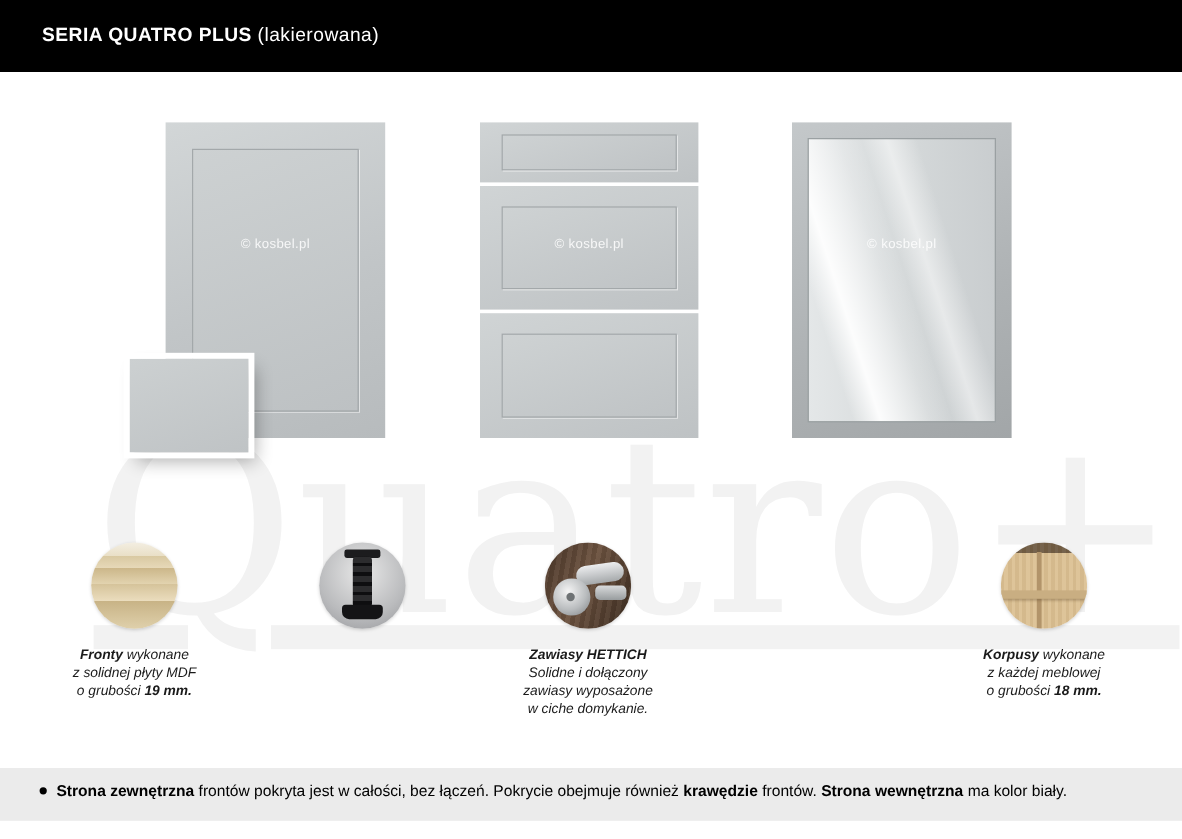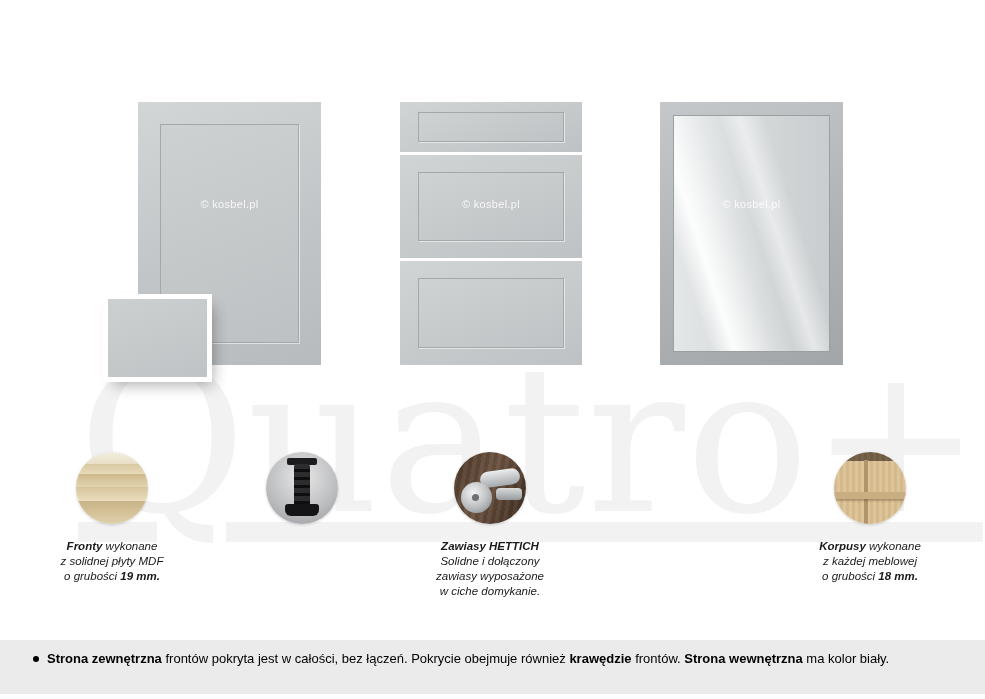--- a/index.html
+++ b/index.html
@@ -139,6 +139,9 @@
 
 <div class="page">
 
+  <div class="topbar">
+    <div class="title"><b>SERIA QUATRO PLUS</b><span> (lakierowana)</span></div>
+  </div>
 
   <div class="brand-watermark">Quatro+</div>
 

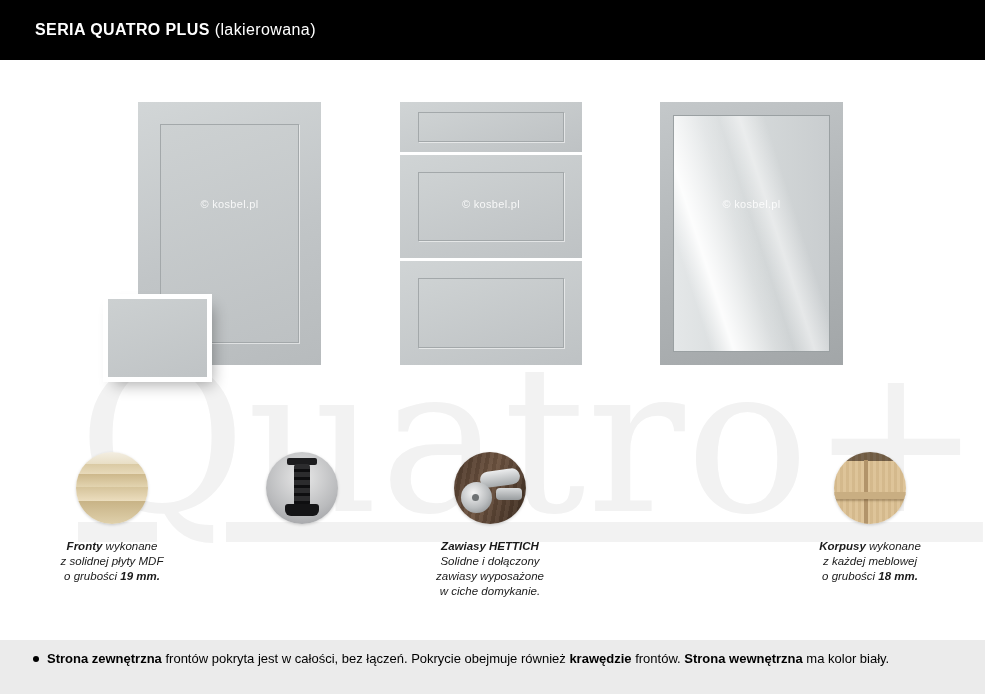--- a/index.html
+++ b/index.html
@@ -128,7 +128,7 @@
 
   
   .footer{
-    position:absolute;left:0;top:640px;width:100%;height:54px;background:#ebebeb;
+    position:absolute;left:0;top:640px;width:100%;height:44px;background:#ebebeb;
     box-sizing:border-box;padding:8px 0 0 33px;z-index:4;
   }
   .bullet-row{display:flex;align-items:flex-start;font-size:13px;line-height:21px;color:#000;white-space:nowrap;}

